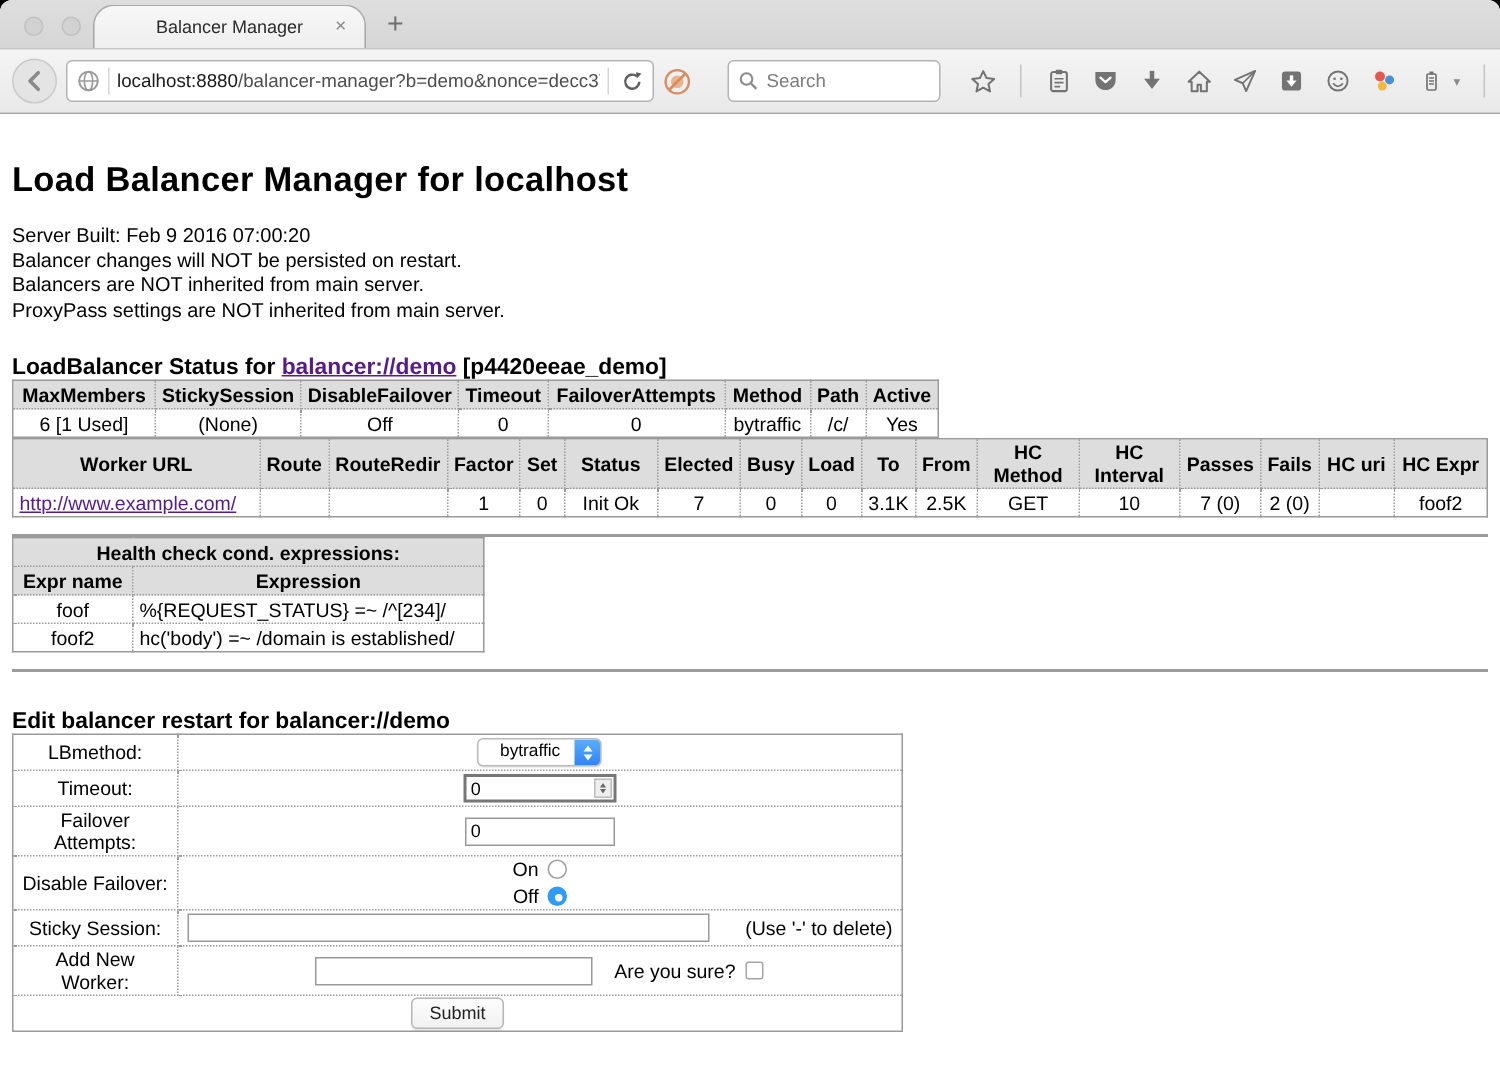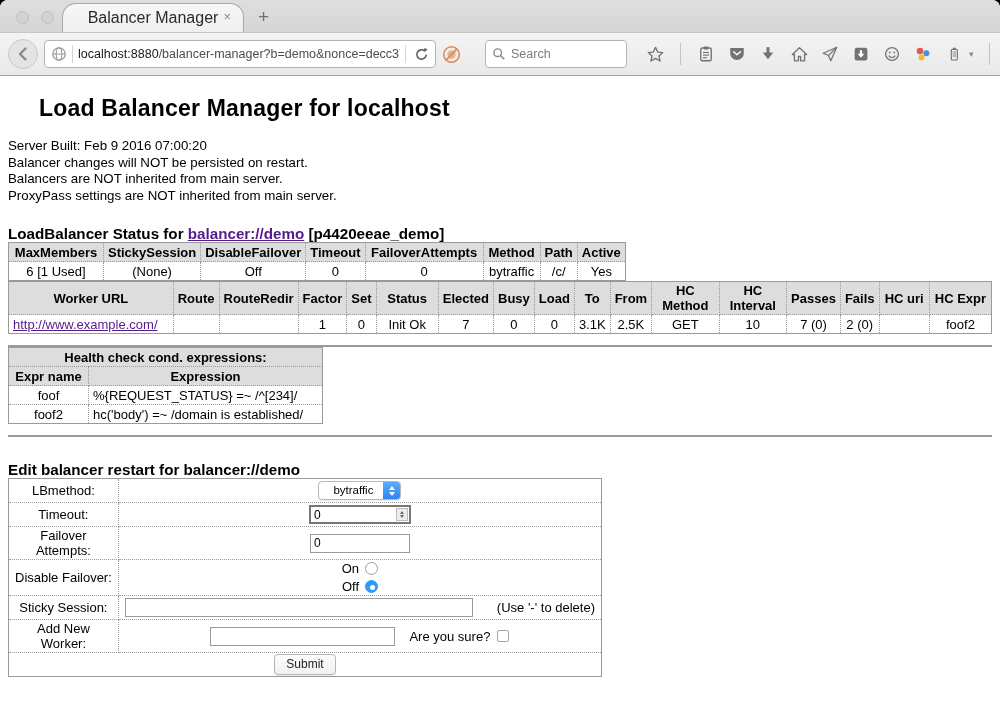--- a/index.html
+++ b/index.html
@@ -12,7 +12,7 @@
   .traffic { position:absolute; left:16px; top:11px; display:flex; gap:12px; }
   .traffic span { width:13px; height:13px; border-radius:50%; background:#d2d2d2; border:1px solid #c0c0c0; }
   .tab { margin-left:62px; width:182px; height:29px; background:linear-gradient(#f7f7f7,#efefef); border:1px solid #a9a9a9; border-bottom:none; border-radius:14px 14px 0 0; display:flex; align-items:center; justify-content:center; gap:8px; position:relative; }
-  .tab-title { font-size:16px; color:#2b2b2b; }
+  .tab-title { font-size:12px; color:#2b2b2b; }
   .tab-close { position:absolute; right:12px; top:6px; color:#8a8a8a; font-size:13px; line-height:13px; cursor:default; }
   .newtab { color:#6f6f6f; font-size:19px; margin:0 0 4px 14px; }
 

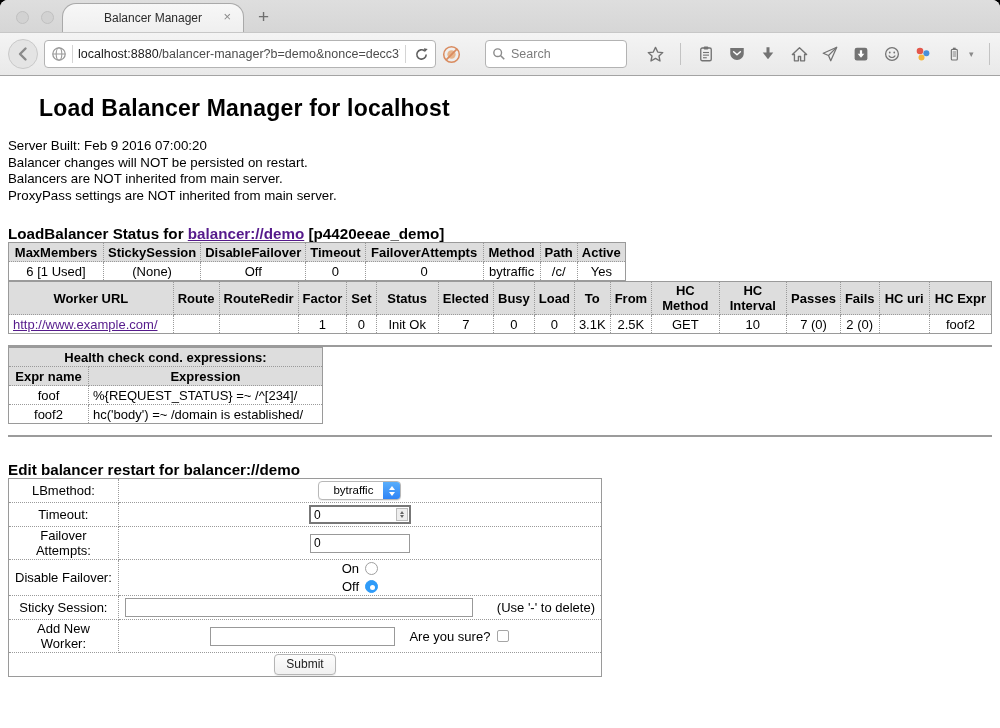--- a/index.html
+++ b/index.html
@@ -33,7 +33,7 @@
 
   
   .content { background:#fff; height:651px; padding:0 8px; overflow:hidden; color:#000; }
-  h1 { font-size:23px; font-weight:bold; padding-top:19px; letter-spacing:0.2px;margin-left:31px; }
+  h1 { font-size:23px; font-weight:bold; padding-top:30px; letter-spacing:0.2px; }
   .server-info { margin-top:16px; font-size:13.3px; line-height:16.6px; }
   h3 { font-size:15.2px; font-weight:bold; margin-top:21px; }
   h3 a, .wlink { color:#551a8b; text-decoration:underline; }

